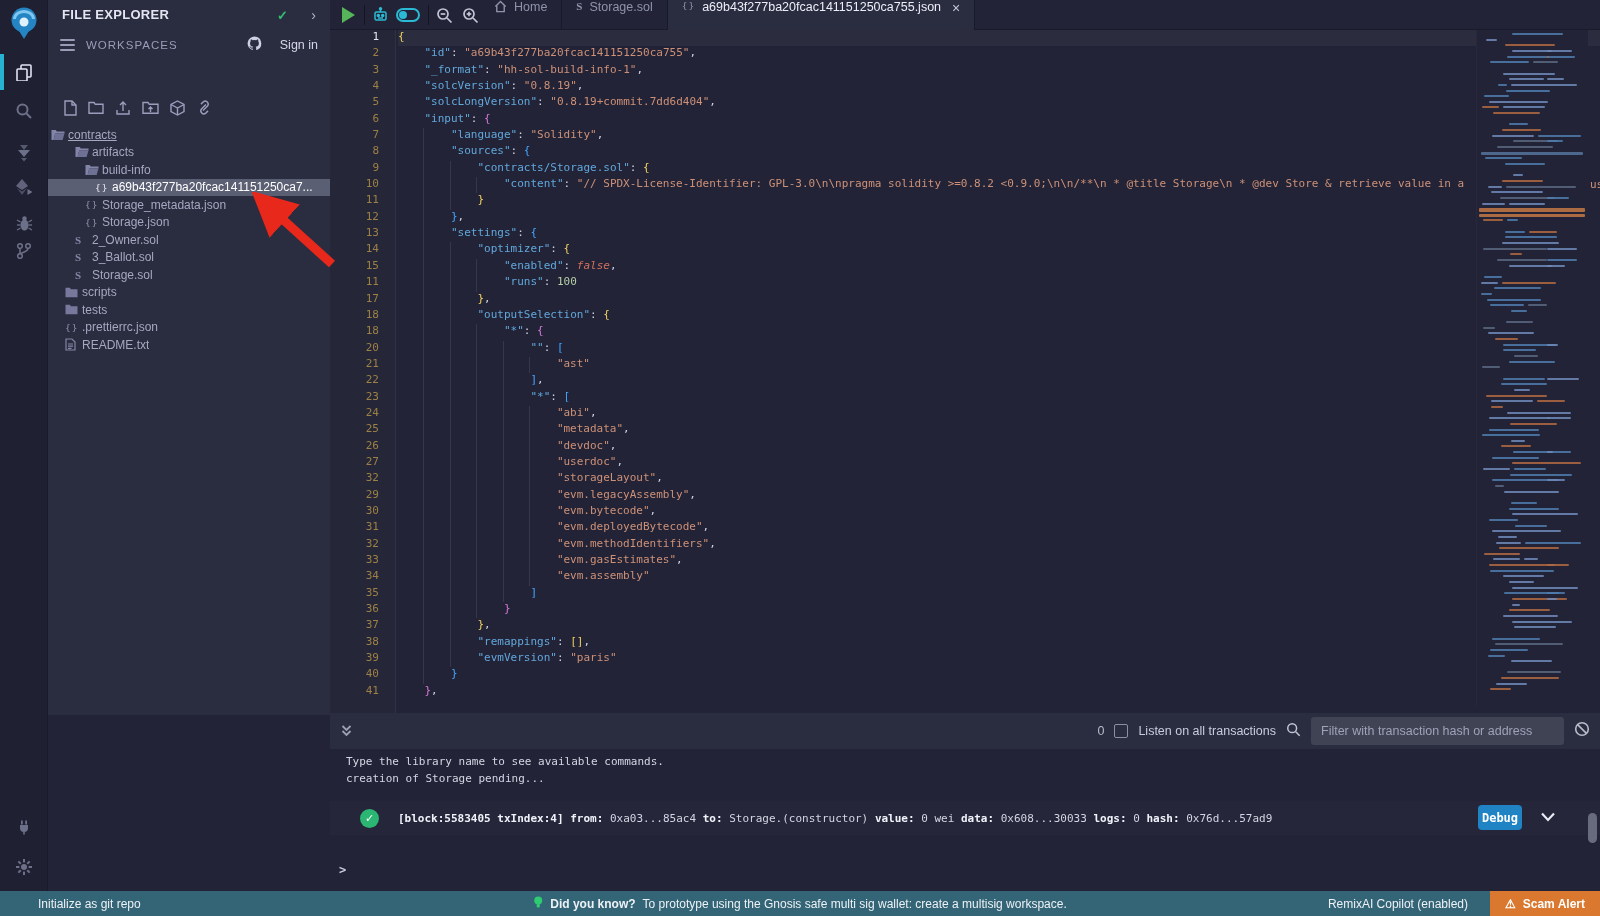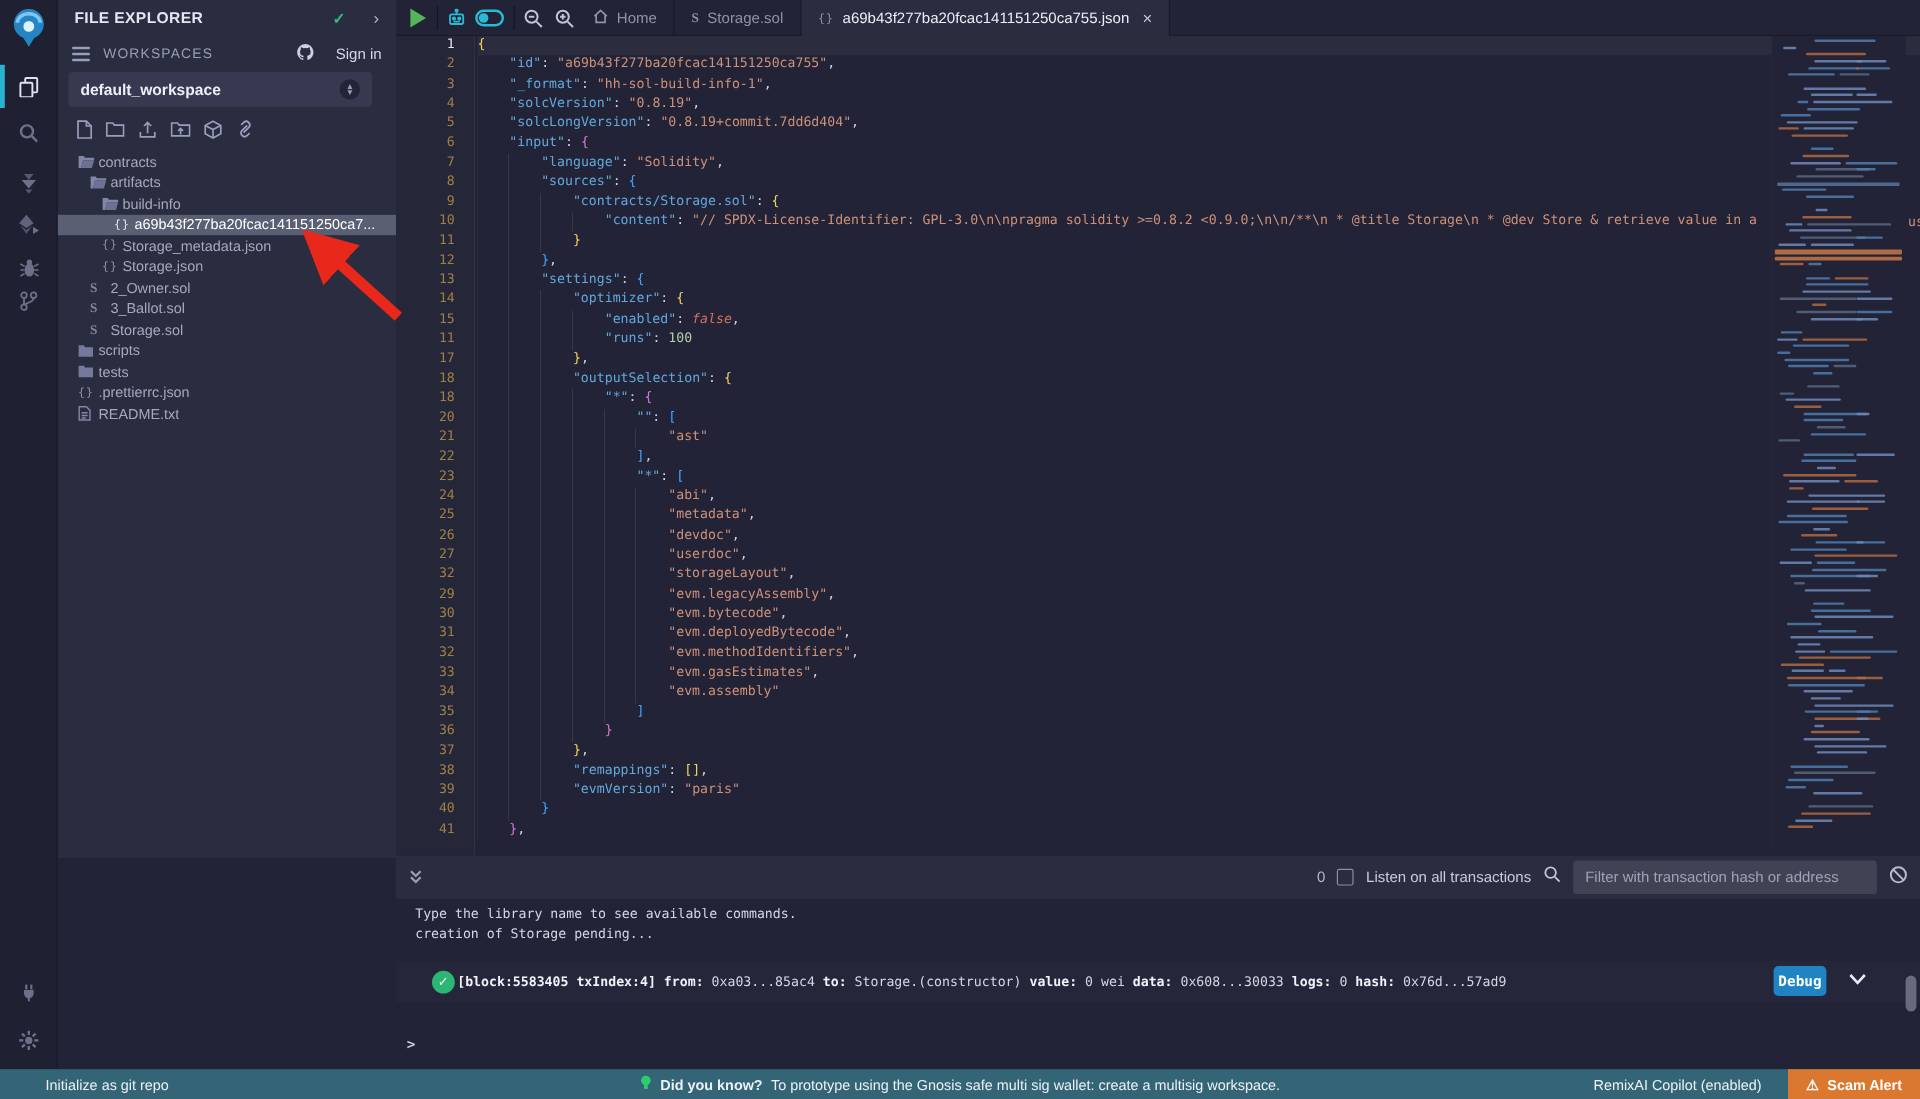--- a/index.html
+++ b/index.html
@@ -62,7 +62,7 @@
   .toggle { width:24px; height:14px; border:2px solid #2bbad4; border-radius:8px; position:relative; }
   .toggle .dot { position:absolute; left:1px; top:1px; width:8px; height:8px; border-radius:50%; background:#2bbad4; }
   .tabs { position:absolute; left:150px; top:0; height:30px; display:flex; }
-  .tab { height:30px; display:flex; align-items:center; gap:7px; padding:0 14px; font-size:12.5px;
+  .tab { height:30px; display:flex; gap:7px; padding:0 14px; font-size:12.5px;
     color:#8f92aa; border-right:1px solid #191a29; cursor:pointer; white-space:nowrap; }
   .tab.active { background:#2a2c3f; color:#eceef8; }
   .tab .close { font-size:14px; color:#c5c7d6; margin-left:4px; }

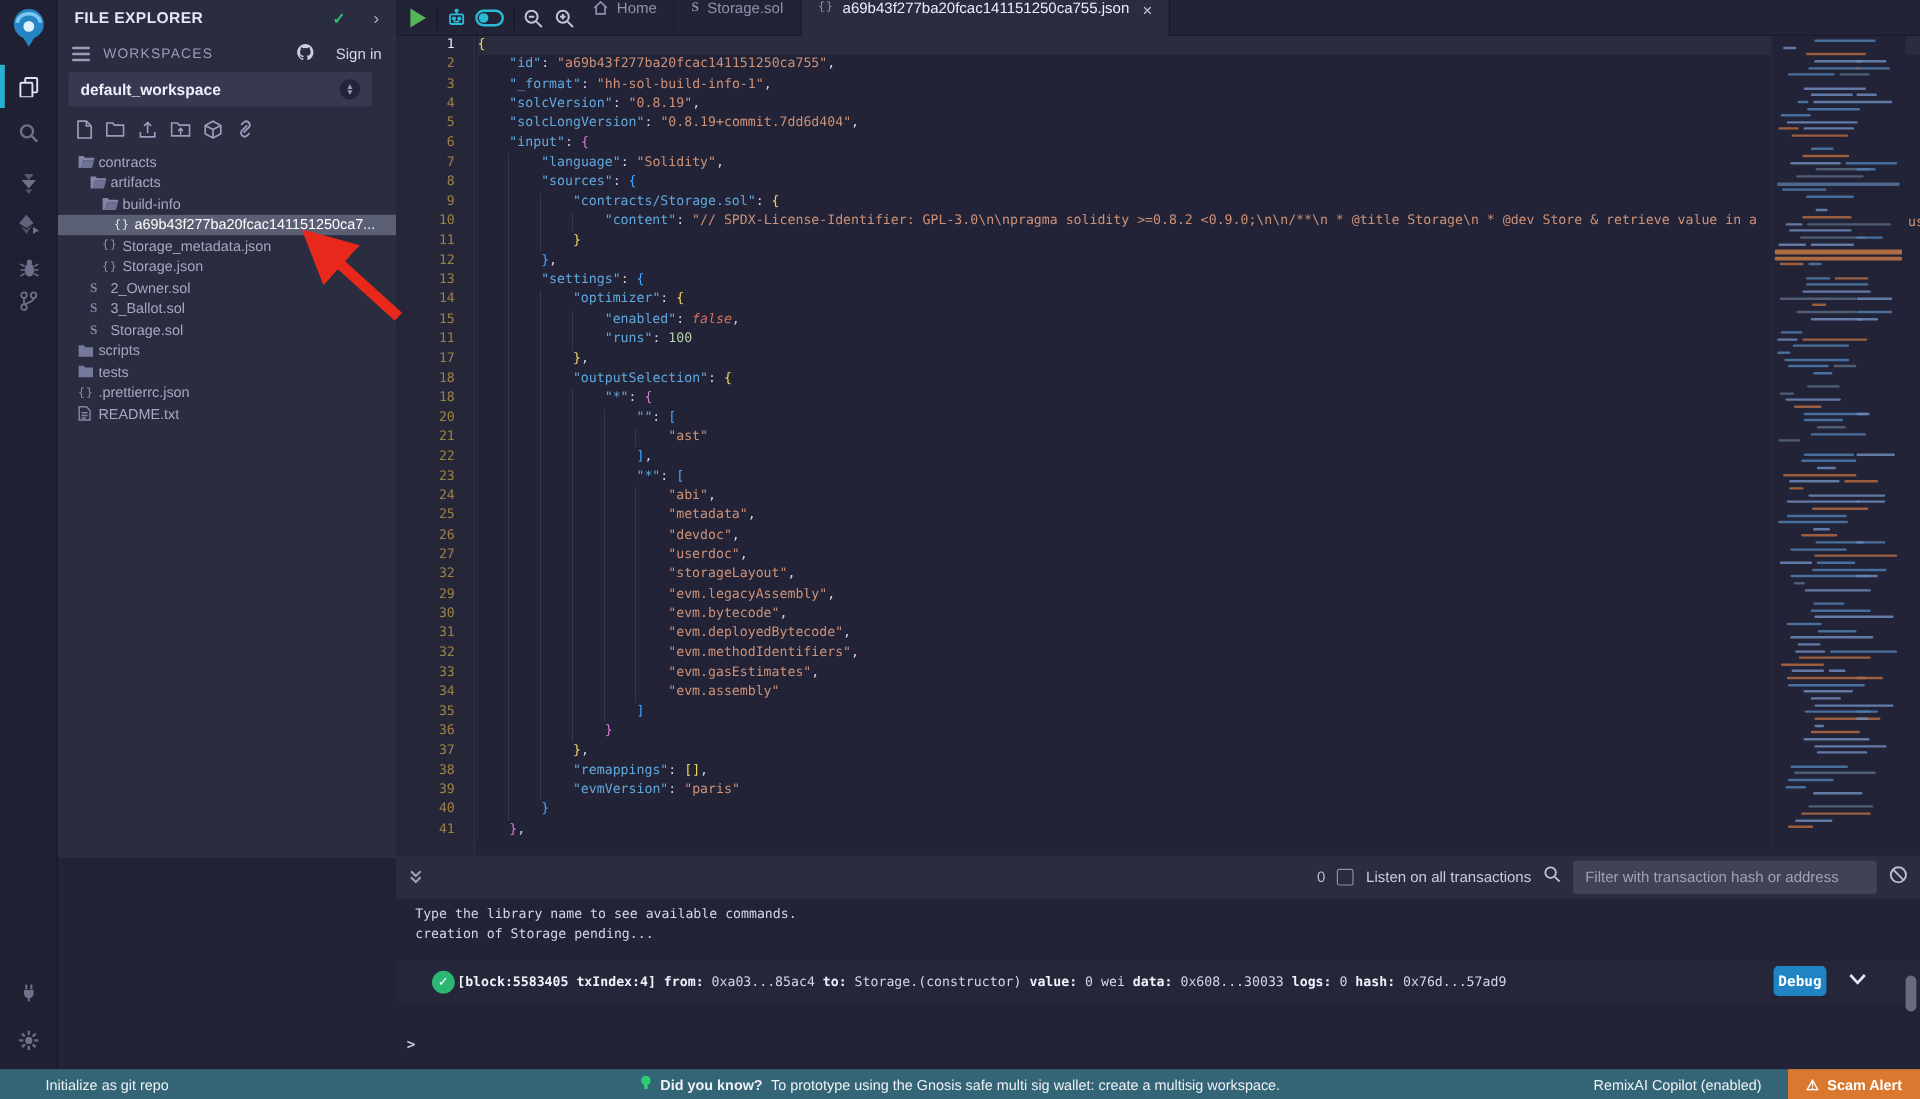--- a/index.html
+++ b/index.html
@@ -238,13 +238,6 @@
       </div>
     </div>
 
-    <div class="ws-select">
-      <span class="name">default_workspace</span>
-      <span class="ctl">
-          <span>▲</span>
-          <span>▼</span>
-        </span>
-    </div>
 
     <div class="fe-toolbar">
       <span class="tbi">

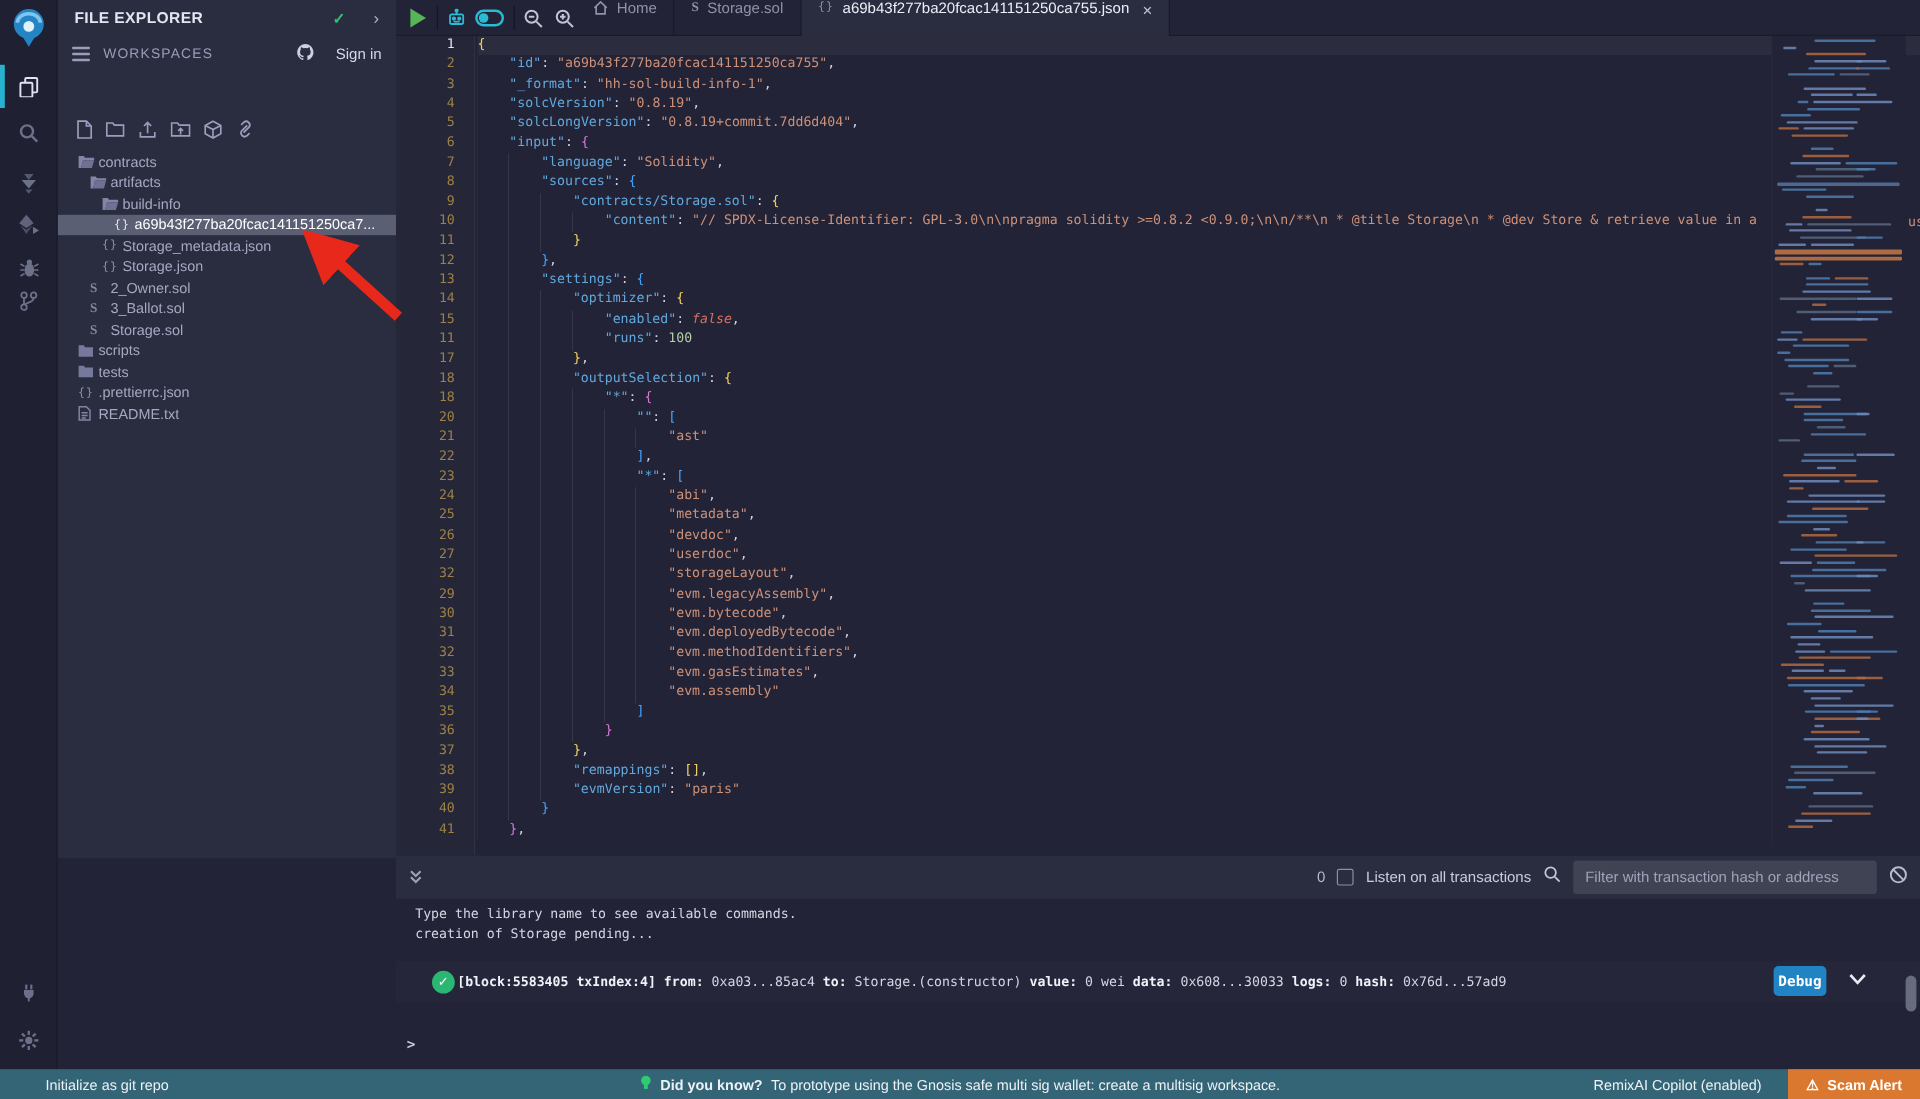--- a/index.html
+++ b/index.html
@@ -272,7 +272,7 @@
     </div>
 
     <div class="tree">
-        <div class="trow" style="padding-left: 17px;">
+        <div class="trow" style="padding-left: 3px; text-decoration: underline;">
           <span class="ticon">
             <svg width="14" height="12" viewBox="0 0 14 12">
               <path d="M.5 1h4.3l1 1.5h7.7v2H4.2L2.6 11H.5z" fill="#8285a8"></path>

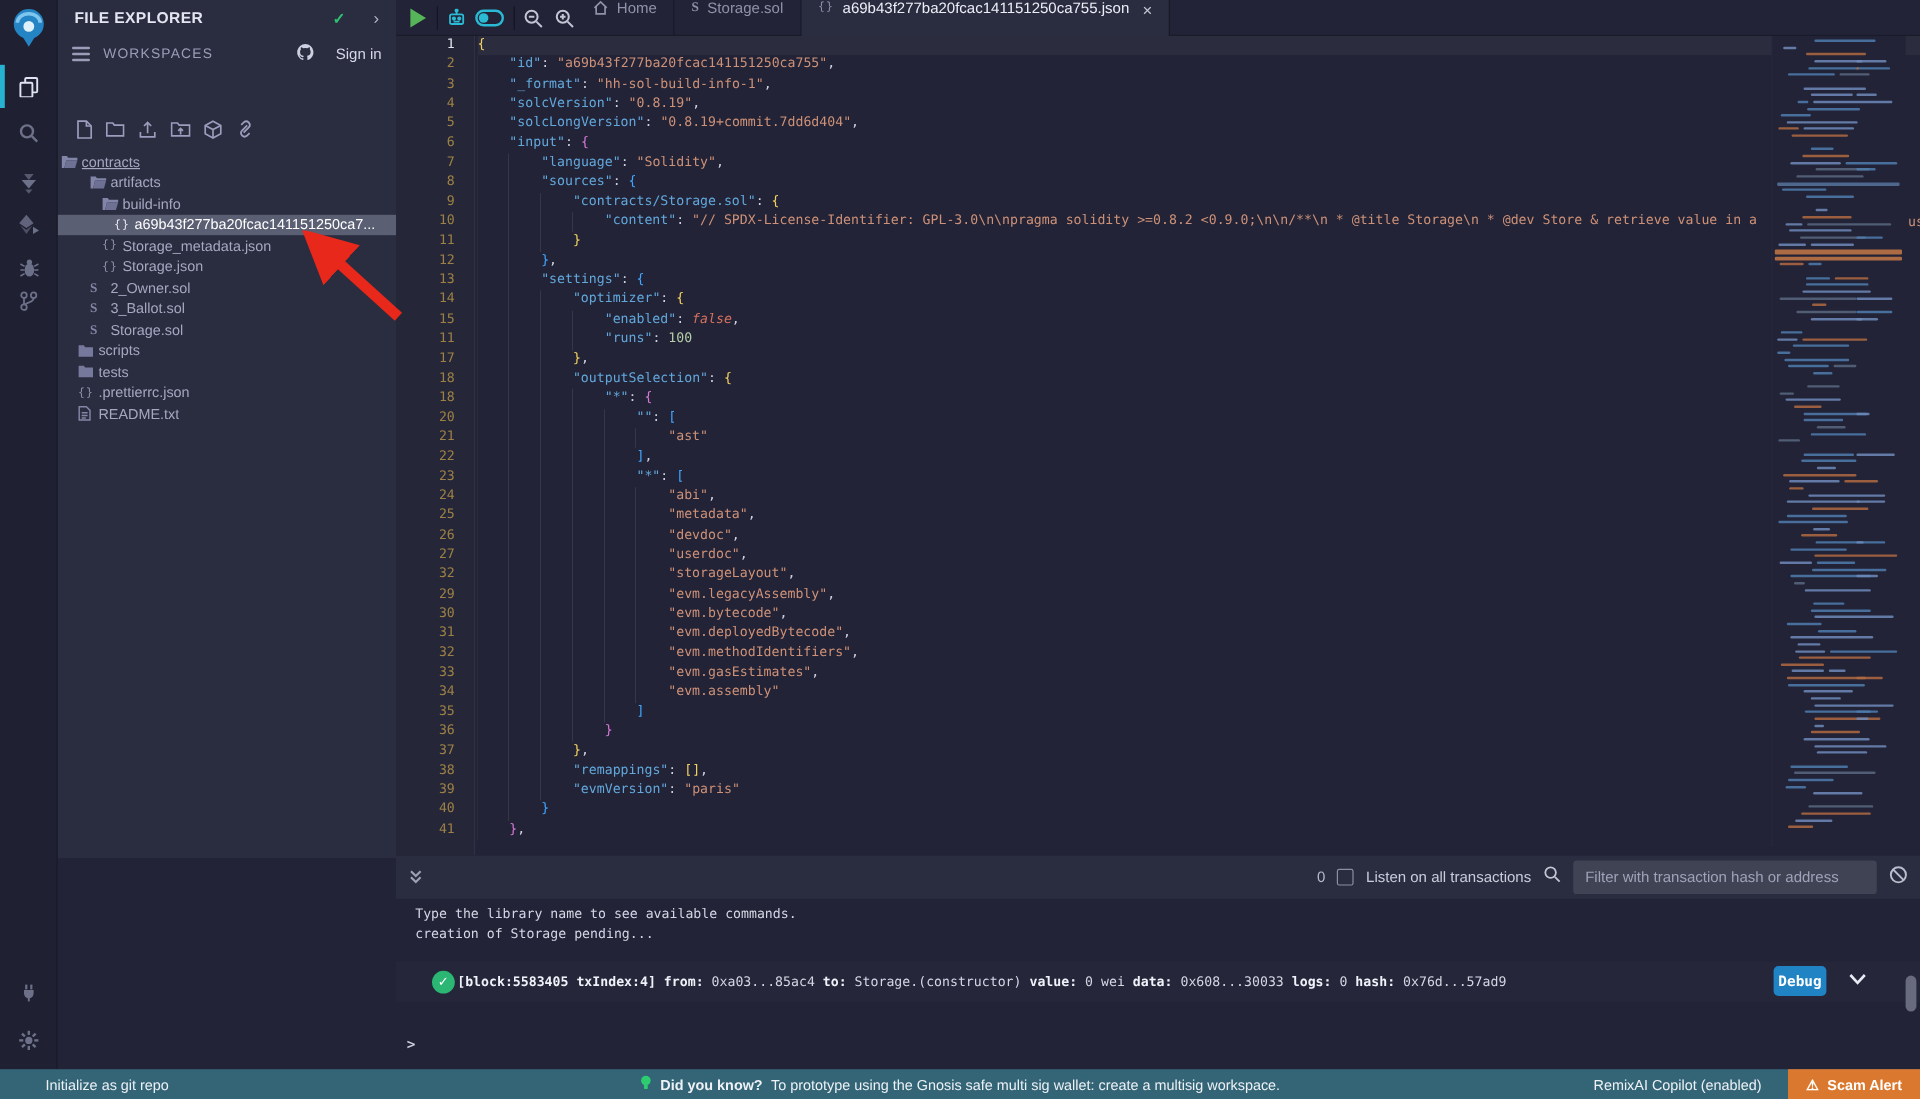--- a/index.html
+++ b/index.html
@@ -106,7 +106,7 @@
     align-items:center; padding-left:30px; background:rgba(255,255,255,.015); }
   .tx-check { width:19px; height:19px; border-radius:50%; background:#2bb673; color:#fff;
     font-size:11px; display:flex; align-items:center; justify-content:center; flex:none; }
-  .tx-text { margin-left:2px; font:11px "DejaVu Sans Mono",monospace; color:#d4d6e4; white-space:nowrap;
+  .tx-text { margin-left:19px; font:11px "DejaVu Sans Mono",monospace; color:#d4d6e4; white-space:nowrap;
     overflow:hidden; max-width:990px; }
   .tx-text b { color:#f0f2fa; }
   .debug-btn { position:absolute; right:78px; top:4px; width:44px; height:25px; background:#2083c4;

